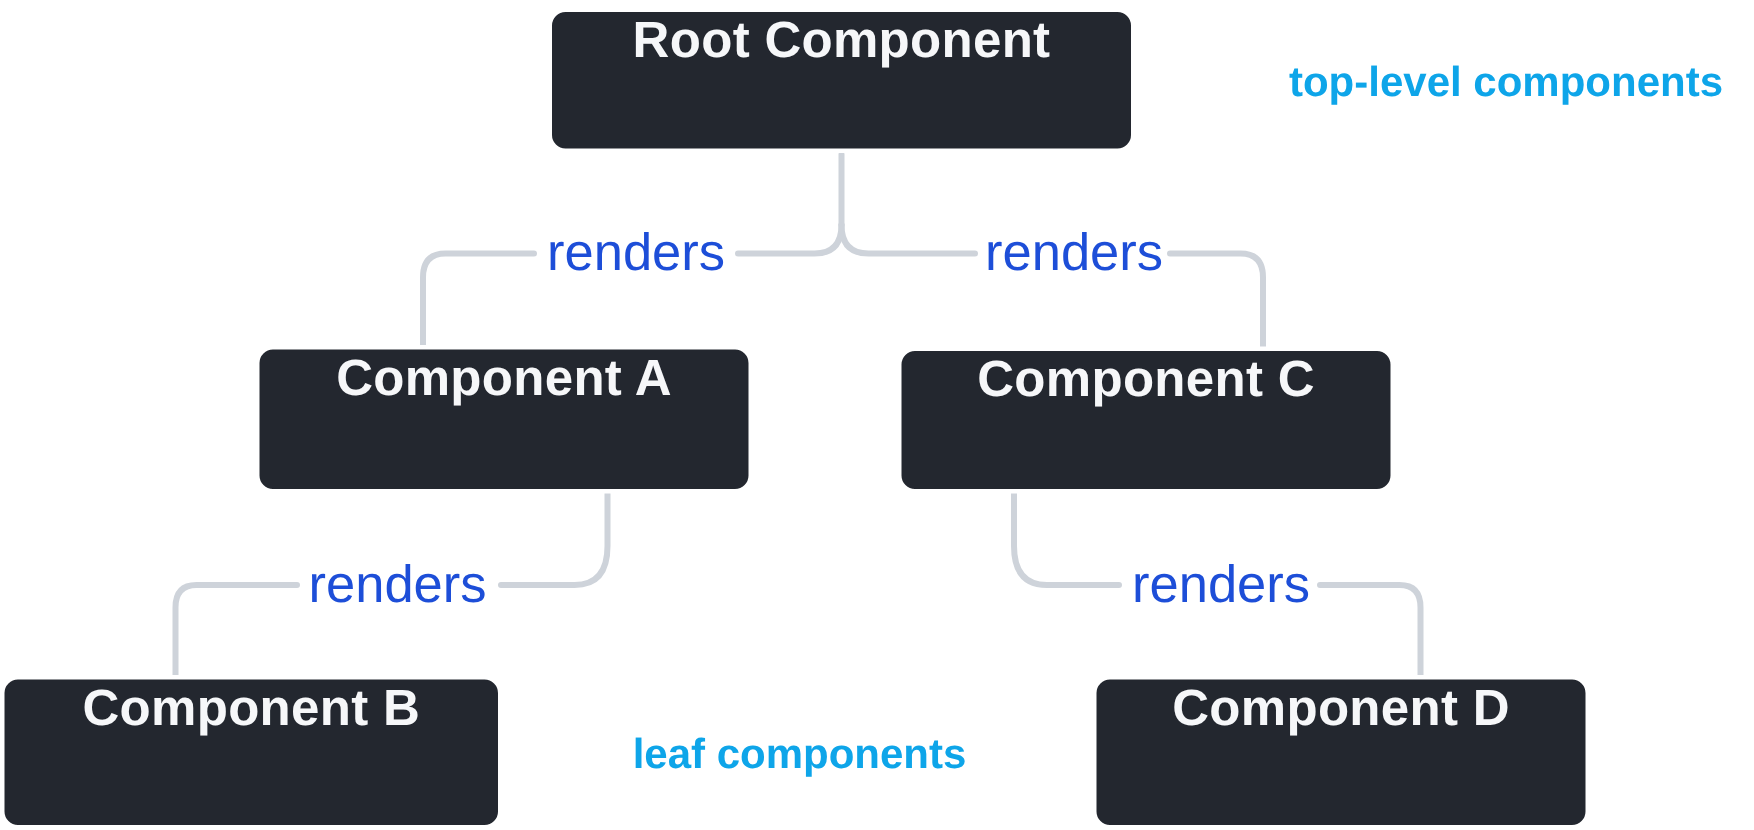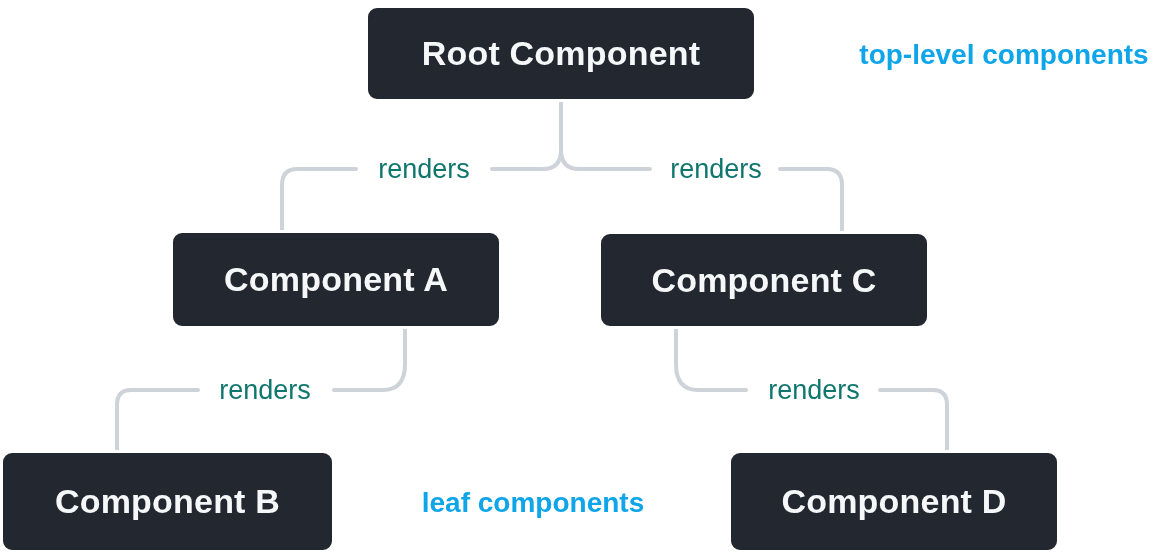--- a/index.html
+++ b/index.html
@@ -34,7 +34,6 @@
     border-radius: 12px;
     box-sizing: border-box;
     display: flex;
-    align-items: center;
     justify-content: center;
     color: #f6f7f9;
     font-size: 34px;

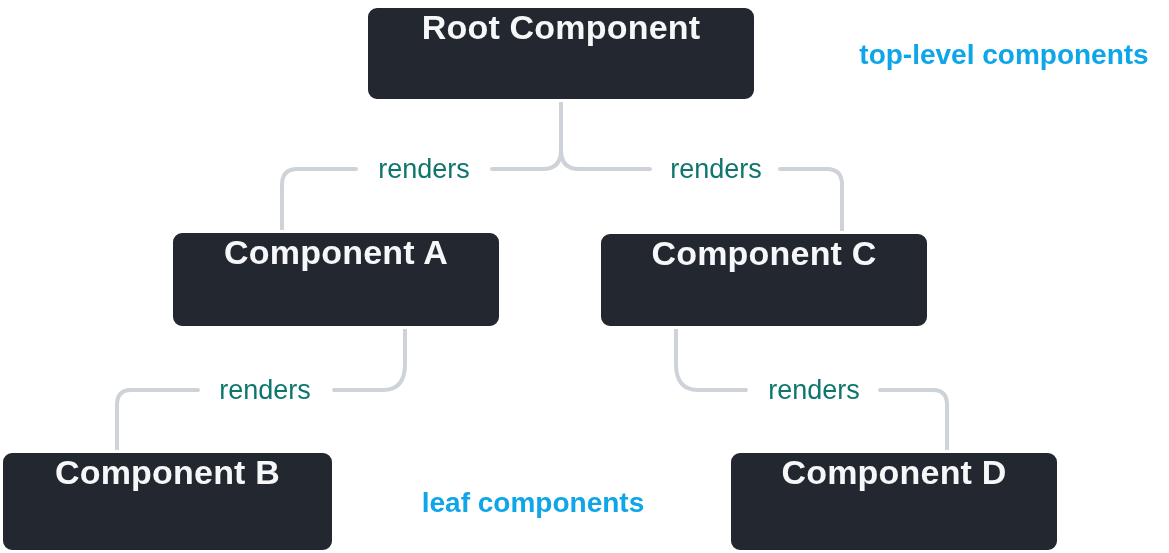--- a/index.html
+++ b/index.html
@@ -48,8 +48,8 @@
   .edge-label {
     position: absolute;
     transform: translate(-50%, -50%);
-    color: #0f766e;
-    font-size: 27px;
+    color: #1d4ed8;
+    font-size: 35px;
     font-weight: 500;
     white-space: nowrap;
   }

